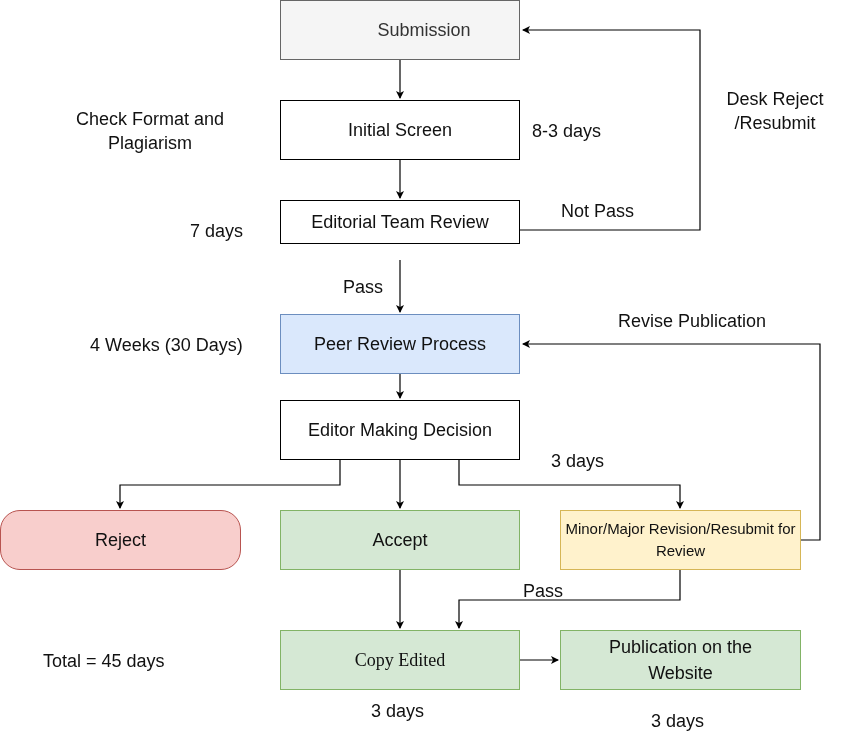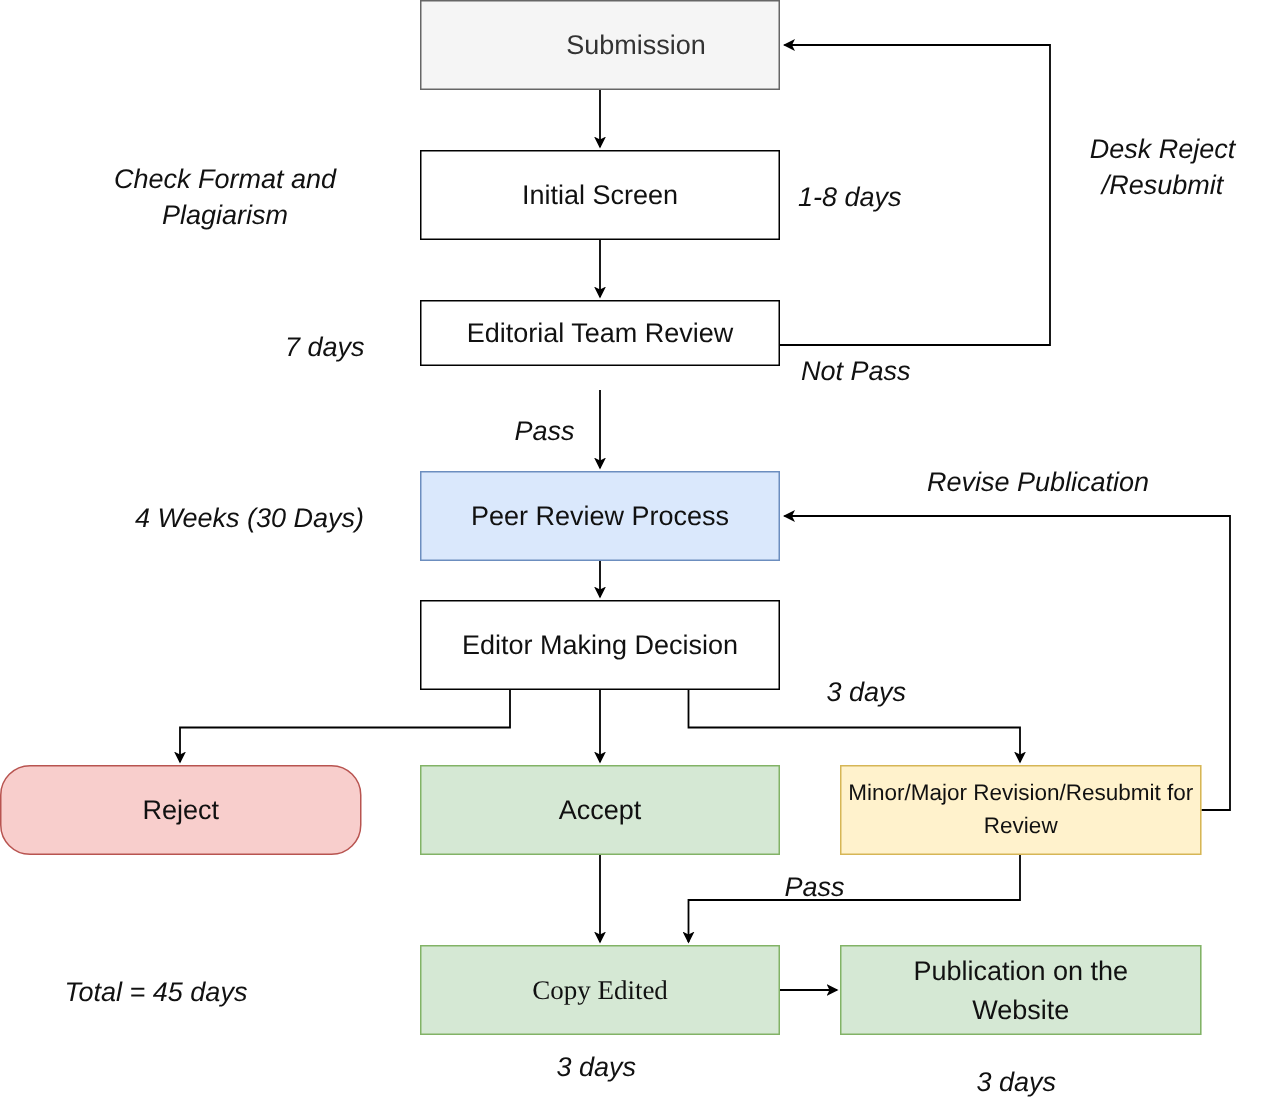--- a/index.html
+++ b/index.html
@@ -10,7 +10,7 @@
             justify-content: center; text-align: center; font-size: 18px; line-height: 26px;
             border: 1px solid #000; background: #fff; color: #111; }
     .node.small { font-size: 15px; line-height: 22px; }
-    .lbl { position: absolute; font-size: 18px; line-height: 24px; color: #111; text-align: center; white-space: nowrap; font-style: italic; }
+    .lbl { position: absolute; font-size: 18px; line-height: 24px; color: #111; text-align: center; white-space: nowrap; }
     .gray  { background: #f5f5f5; border-color: #666; color: #333; padding-left: 48px; }
     .blue  { background: #dae8fc; border-color: #6c8ebf; }
     .red   { background: #f8cecc; border-color: #b85450; border-radius: 20px; }

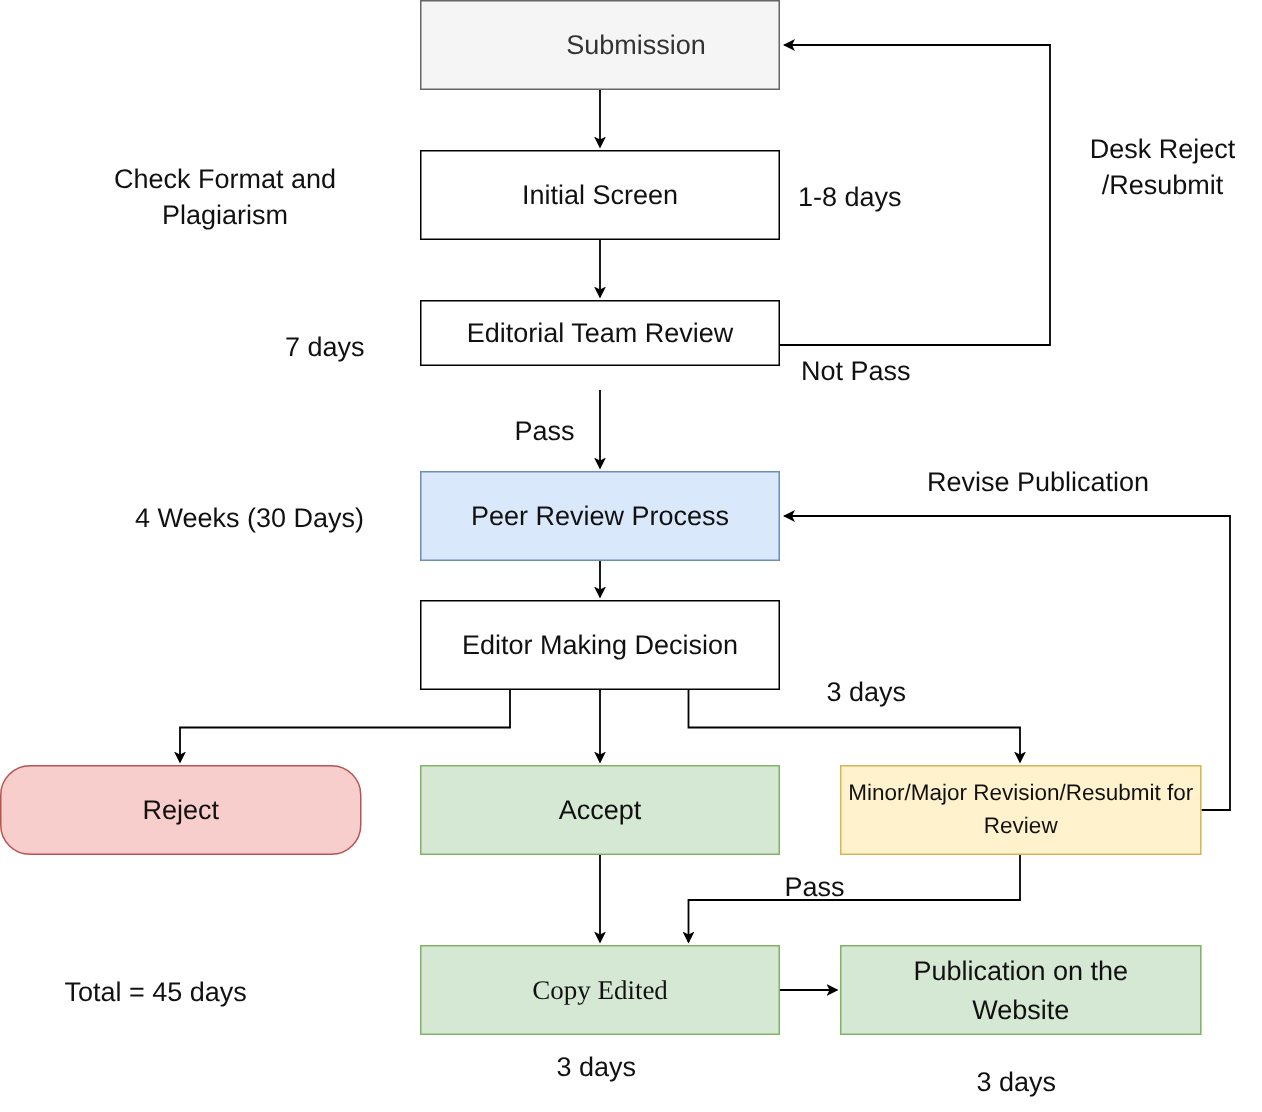--- a/index.html
+++ b/index.html
@@ -74,7 +74,7 @@
   </div>
 
 <div class="lbl" style="left:60px;top:107px;width:180px;white-space:normal;">Check Format and Plagiarism</div>
-<div class="lbl" style="left:532px;top:119px;">1-8 days</div>
+<div class="lbl" style="left:532px;top:119px;">8-3 days</div>
 <div class="lbl" style="left:190px;top:219px;">7 days</div>
 <div class="lbl" style="left:534px;top:199px;margin-top:36px;">Not Pass</div>
 <div class="lbl" style="left:712px;top:87px;width:126px;white-space:normal;">Desk Reject /Resubmit</div>

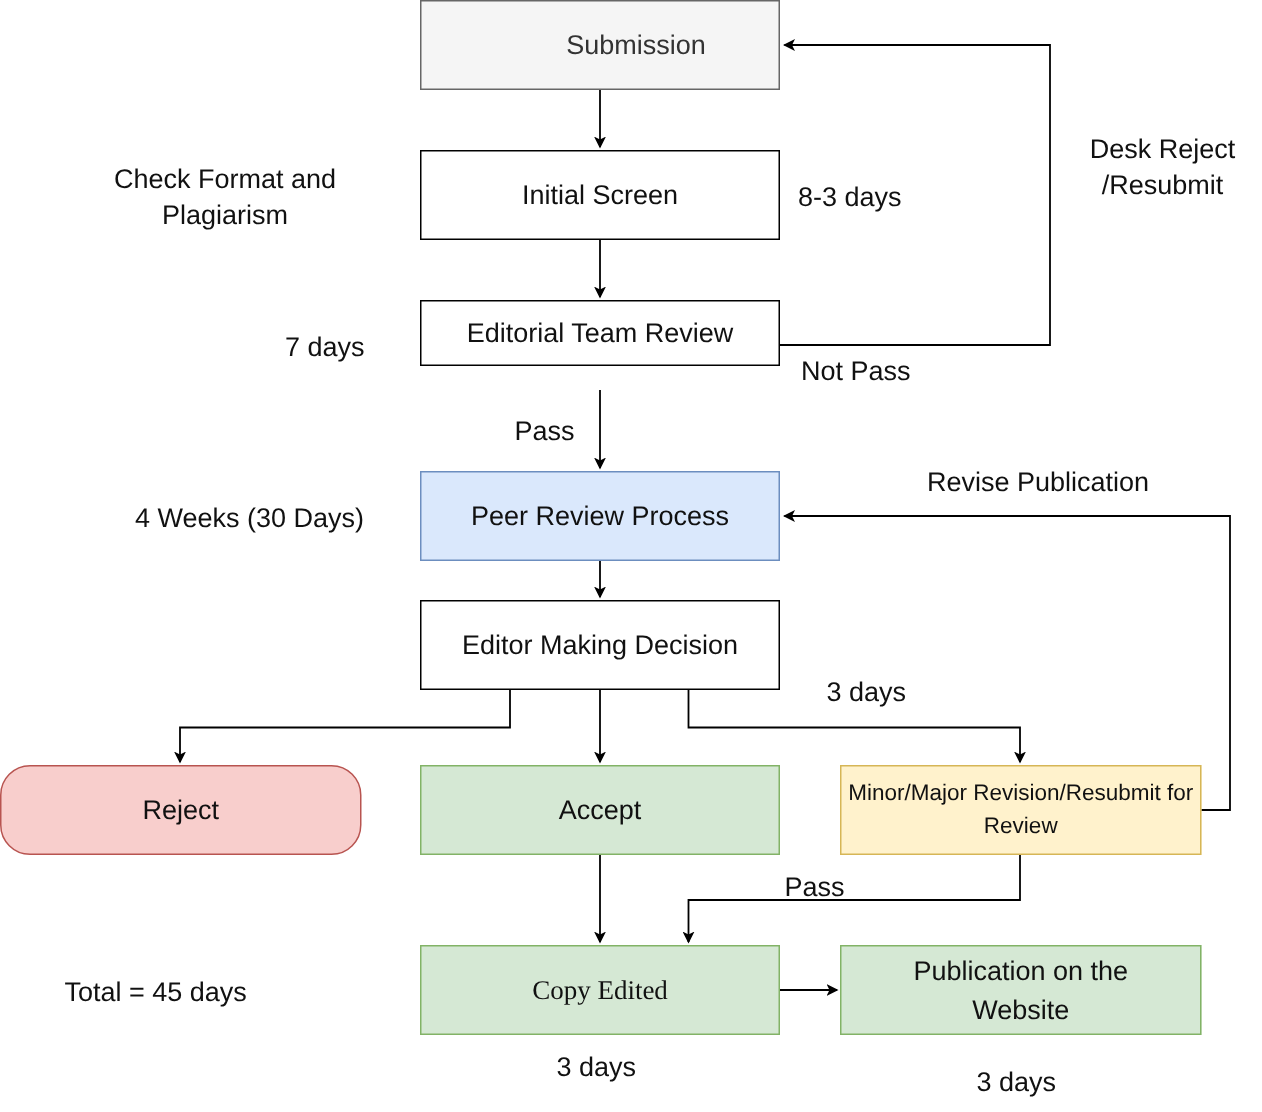--- a/index.html
+++ b/index.html
@@ -76,7 +76,7 @@
 <div class="lbl" style="left:60px;top:107px;width:180px;white-space:normal;">Check Format and Plagiarism</div>
 <div class="lbl" style="left:532px;top:119px;">8-3 days</div>
 <div class="lbl" style="left:190px;top:219px;">7 days</div>
-<div class="lbl" style="left:534px;top:199px;margin-top:36px;">Not Pass</div>
+<div class="lbl" style="left:561px;top:199px;">Not Pass</div>
 <div class="lbl" style="left:712px;top:87px;width:126px;white-space:normal;">Desk Reject /Resubmit</div>
 <div class="lbl" style="left:343px;top:275px;">Pass</div>
 <div class="lbl" style="left:90px;top:333px;text-align:right;">4 Weeks (30 Days)</div>

